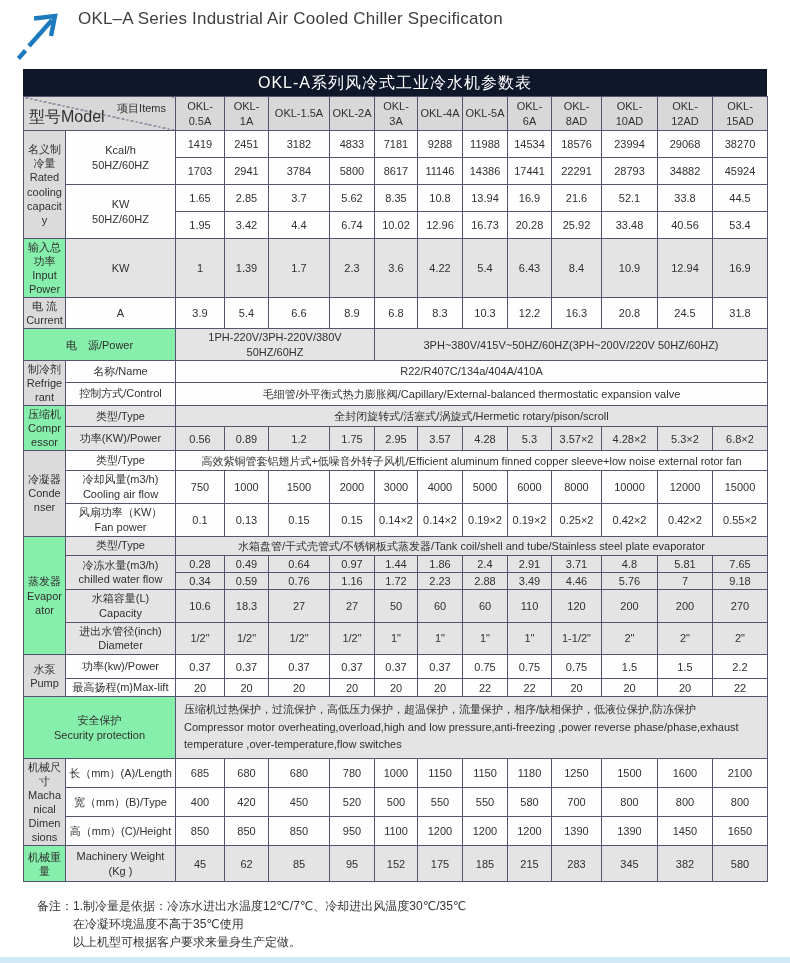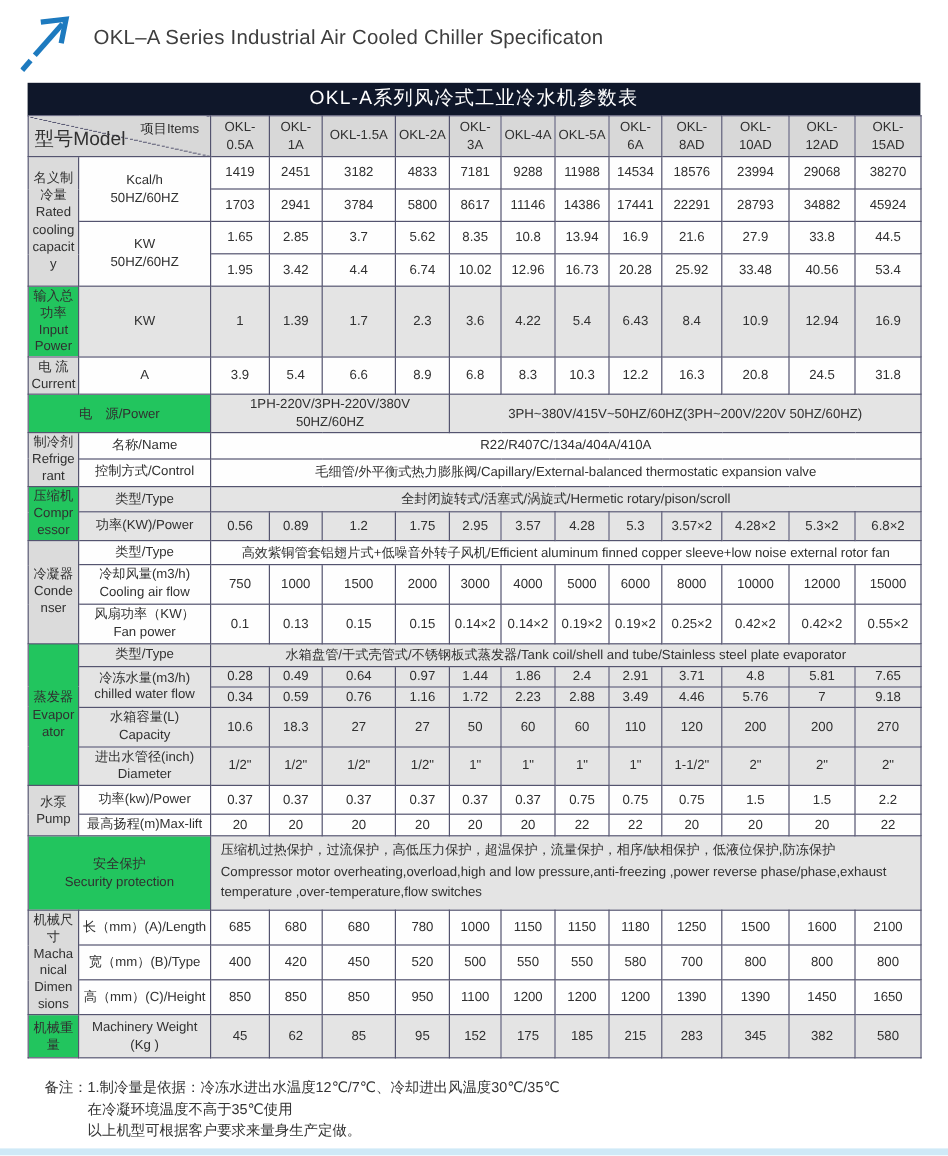--- a/index.html
+++ b/index.html
@@ -14,7 +14,7 @@
   .logo{width:48px;height:52px;flex:0 0 auto;margin-top:2px;}
   .logo svg{display:block;}
   .titles h1{font-size:27px;font-weight:700;color:#3e3e3e;margin:0;letter-spacing:.5px;line-height:1.15;}
-  .titles .sub{font-size:17px;color:#3e3e3e;margin-top:14px;letter-spacing:.2px;}
+  .titles .sub{font-size:17px;color:#3e3e3e;margin-top:1px;letter-spacing:.2px;}
   
   .table-wrap{margin:7px 23px 0 23px;}
   .tbar{height:27px;line-height:27px;text-align:center;color:#fff;font-size:16px;letter-spacing:1px;}

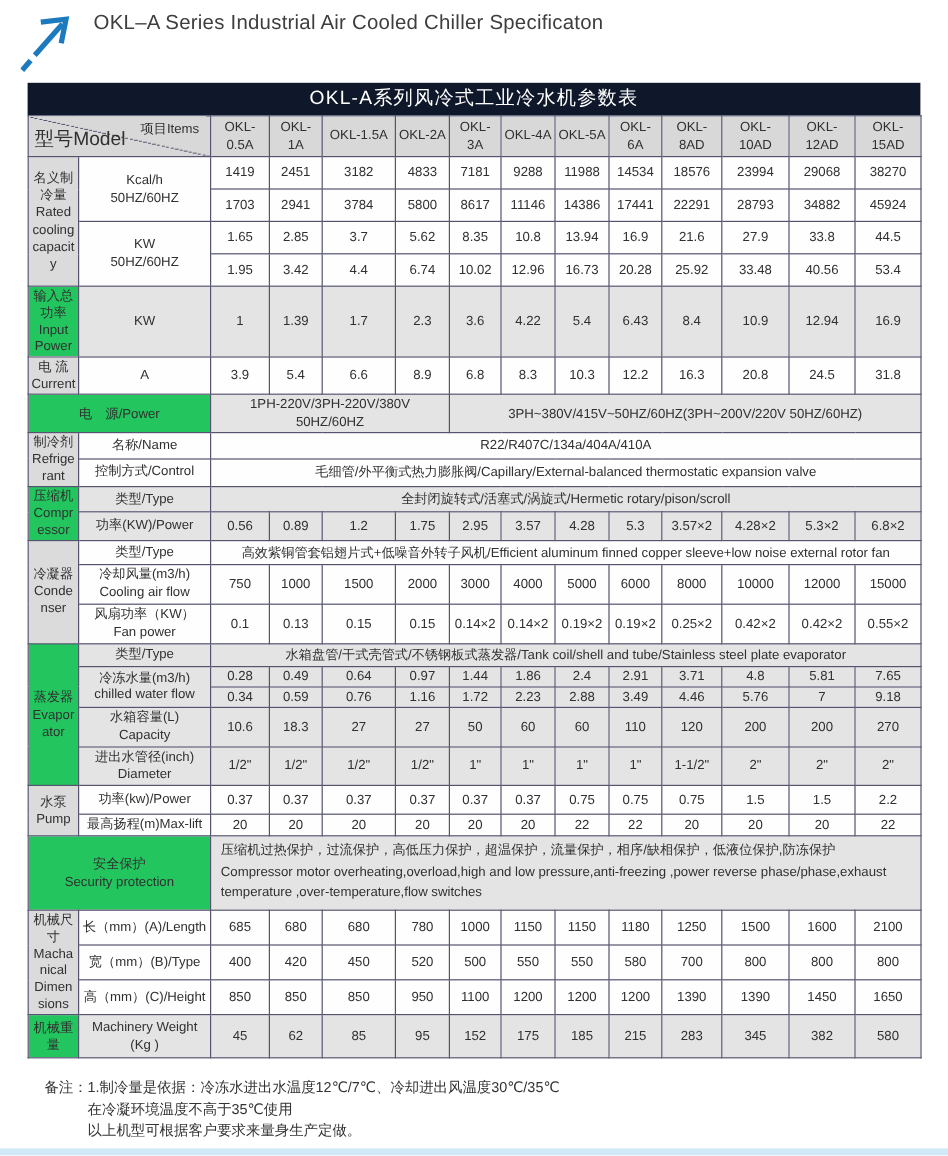--- a/index.html
+++ b/index.html
@@ -148,7 +148,7 @@
           <td class="val">13.94</td>
           <td class="val">16.9</td>
           <td class="val">21.6</td>
-          <td class="val">27.9</td>
+          <td class="val">52.1</td>
           <td class="val">33.8</td>
           <td class="val">44.5</td>
         </tr>

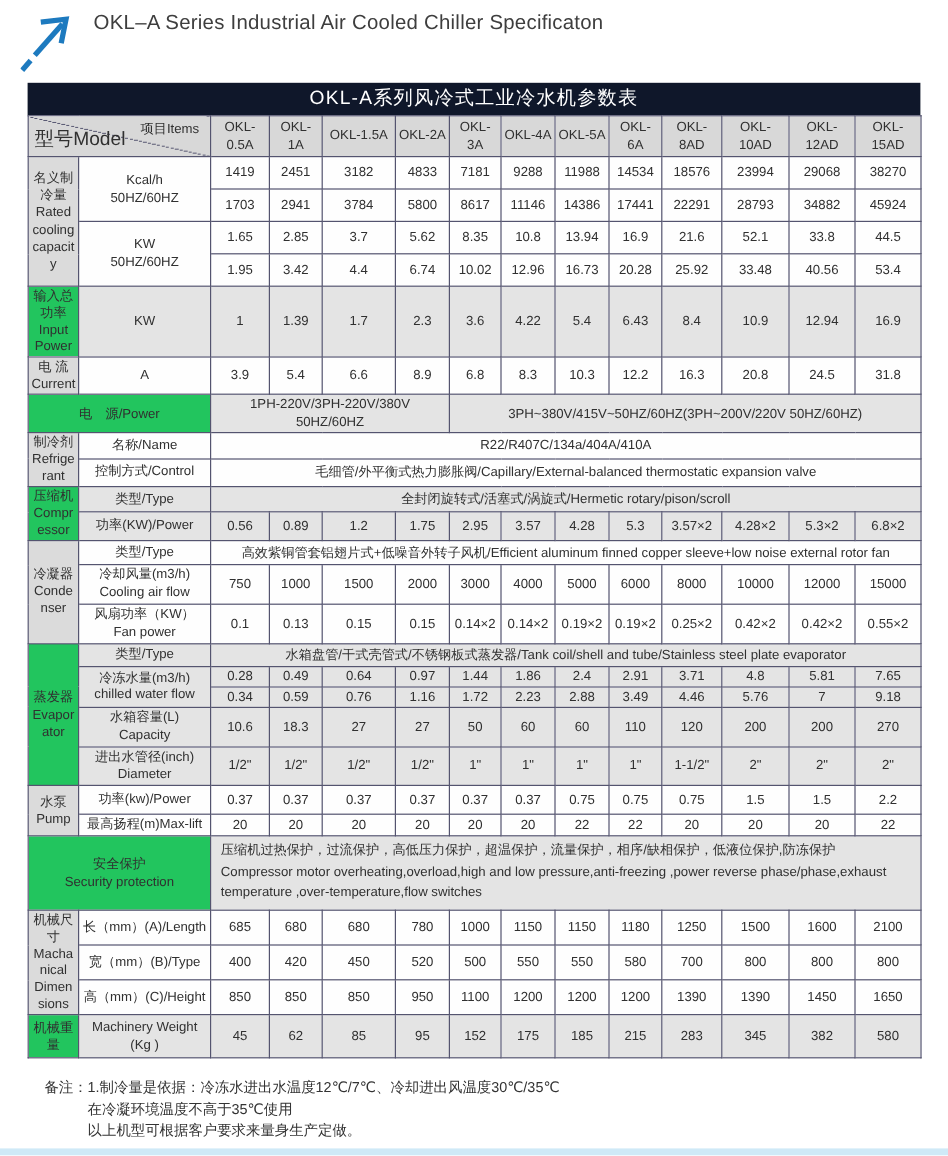--- a/index.html
+++ b/index.html
@@ -29,7 +29,7 @@
   .corner-items{position:absolute;right:9px;top:4px;font-size:11px;}
   tr.shade td{background:#e4e4e4;}
   td.section-label{background:#dbdbdb;}
-  tr.shade td.section-label{background:#22c55e;}
+  tr.shade td.section-label{background:#86efac;}
   td.item-label div{line-height:1.35;}
   td.merged{padding:1px 4px;}
   td.merged.left{text-align:left;padding:4px 8px;line-height:1.6;}

